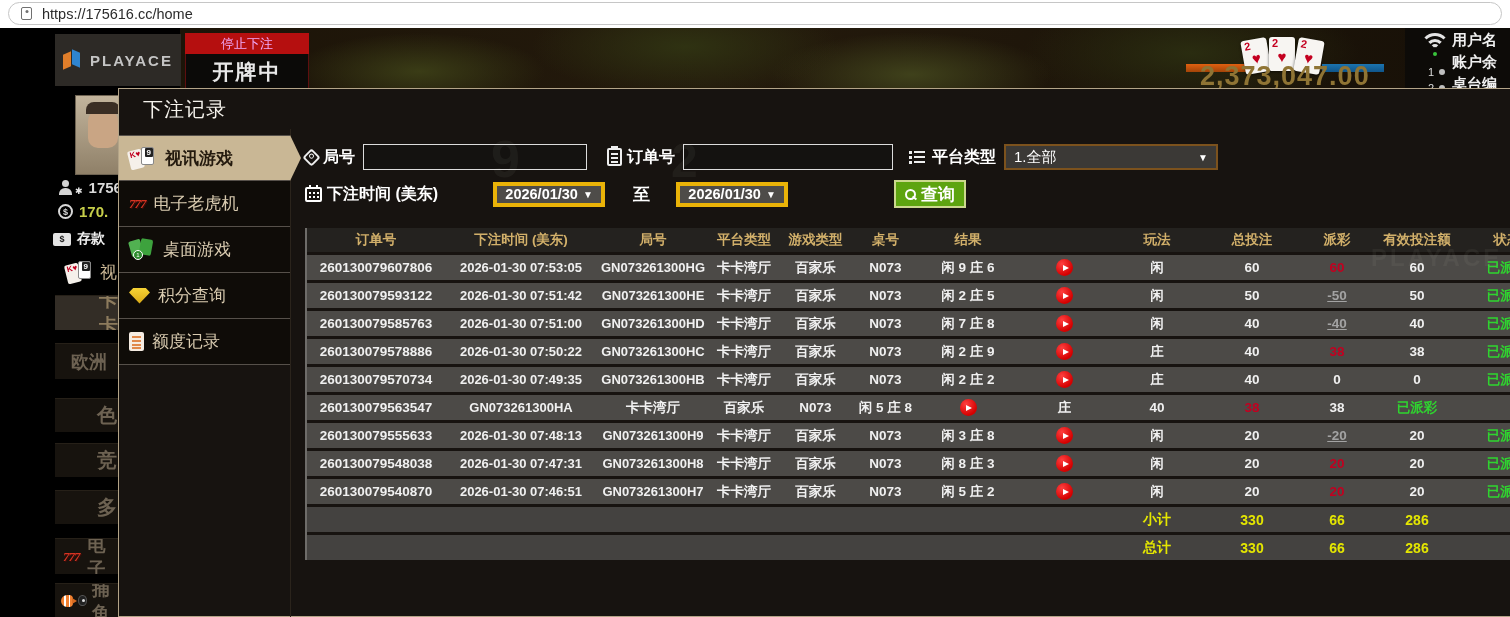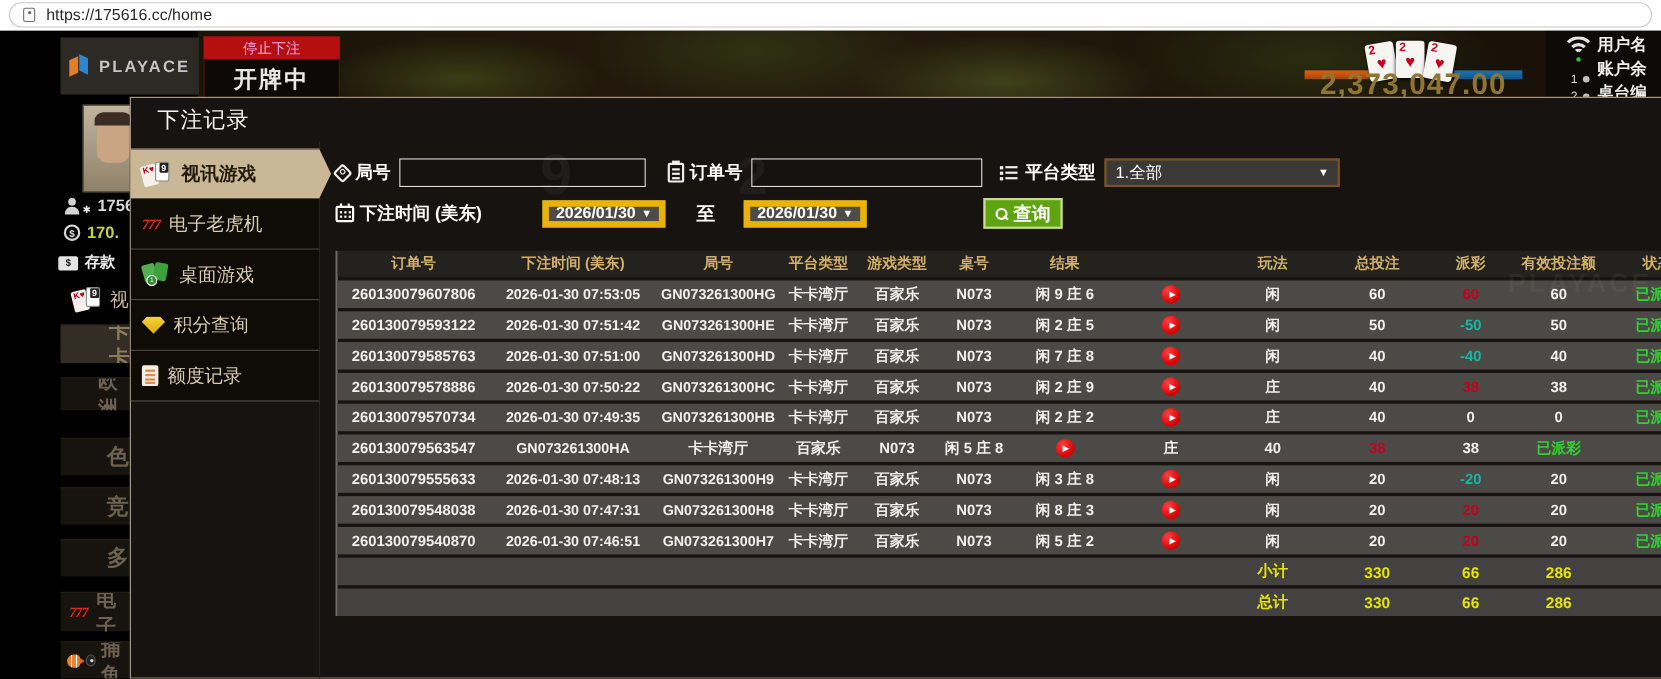--- a/index.html
+++ b/index.html
@@ -146,7 +146,7 @@
     padding:0 8px; font-size:15px; cursor:pointer; }
   .platform-select { width:214px; margin-left:8px; }
   .select .dd { margin-left:auto; font-size:10px; }
-  .date-sel { height:25px; width:112px; background:#4e4c49; border:6px solid #eab308; color:#fff; font-weight:bold;
+  .date-sel { height:25px; width:112px; background:#4e4c49; border:4px solid #eab308; color:#fff; font-weight:bold;
     font-size:14.5px; display:flex; align-items:center; justify-content:center; gap:5px; cursor:pointer; }
   .date-sel .dd { font-size:10px; }
   .ds1 { margin-left:55px; } .to-label { margin-left:28px; font-size:17px; } .ds2 { margin-left:26px; }

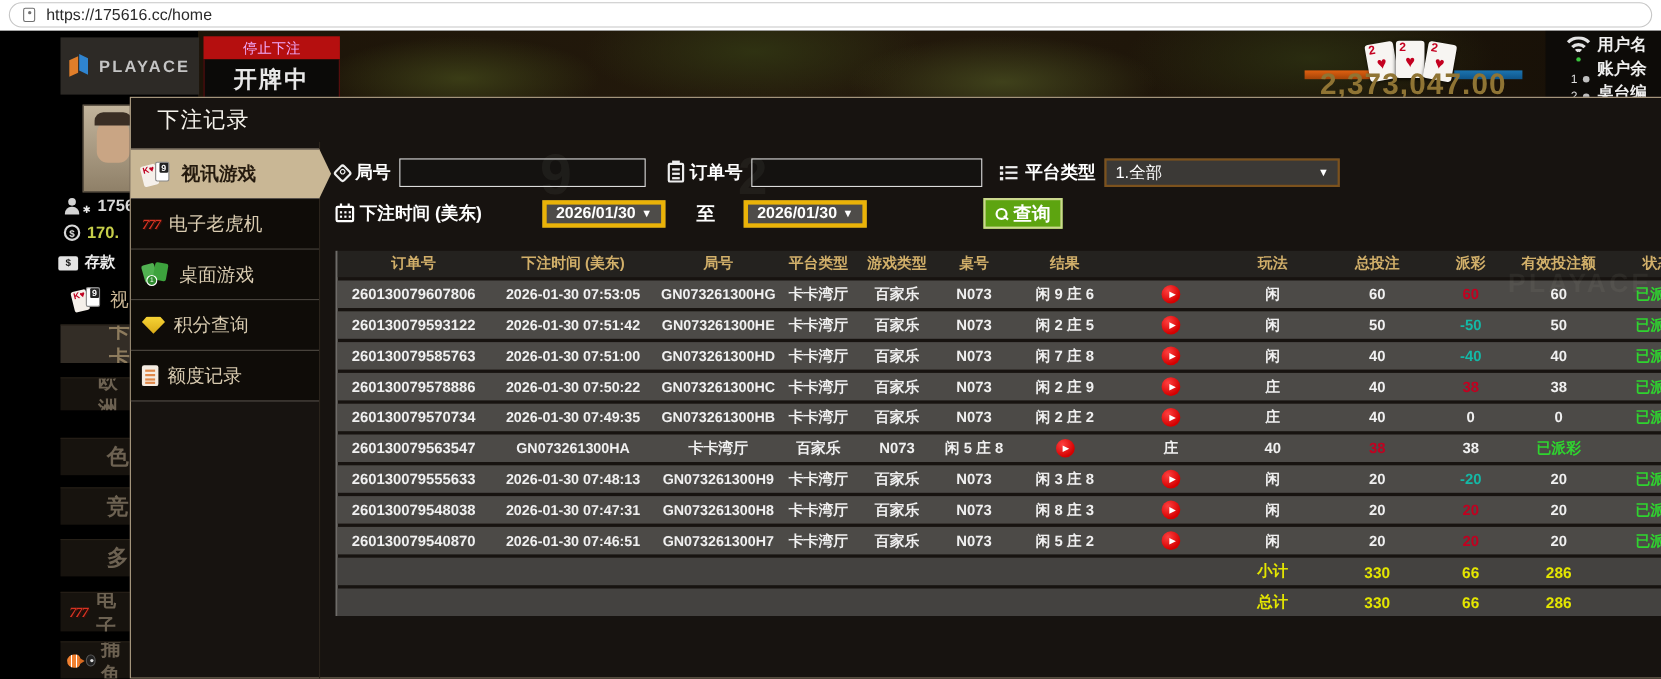--- a/index.html
+++ b/index.html
@@ -164,7 +164,7 @@
   .trow { height:25px; margin-top:3px; background:#4c4a47; }
   .cell { display:flex; align-items:center; justify-content:center; color:#f0f0f0; font-size:13.5px; font-weight:600; white-space:nowrap; }
   .c-time,.c-round { font-size:13px; }
-  .pay-win { color:#c20020; } .pay-loss { color:#14b8a6; } .pay-zero { color:#f0f0f0; }
+  .pay-win { color:#c20020; } .pay-loss { color:#a3a3a3;text-decoration:underline; } .pay-zero { color:#f0f0f0; }
   .st-paid { color:#2fd42f; font-weight:bold; }
   .play-btn { width:17px; height:17px; border-radius:50%; border:none; cursor:pointer;
     background:radial-gradient(circle at 35% 30%,#ff4040,#d40000 70%); display:flex; align-items:center; justify-content:center; }

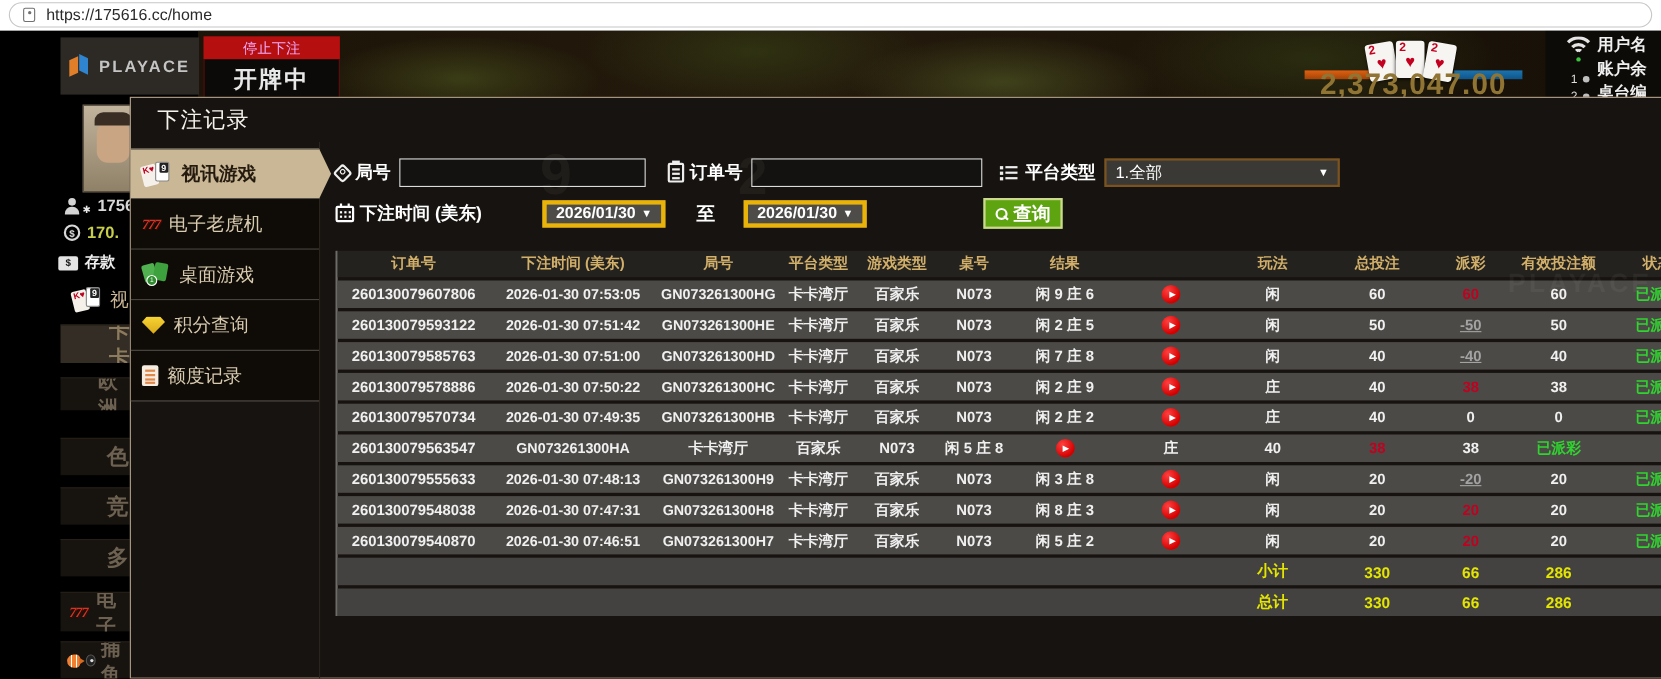--- a/index.html
+++ b/index.html
@@ -258,7 +258,7 @@
     <div class="hall-strip hall-active" style="top:267px; height:35px;">
       <span>卡卡</span>
     </div>
-    <div class="hall-strip hall-dim" style="top:315px; height:30px; padding-left:34px;">
+    <div class="hall-strip hall-dim" style="top:315px; height:36px; padding-left:16px;">
       <span>欧洲</span>
     </div>
     <div class="hall-strip hall-dim" style="top:370px; height:34px; padding-left:42px; font-size:20px;">

